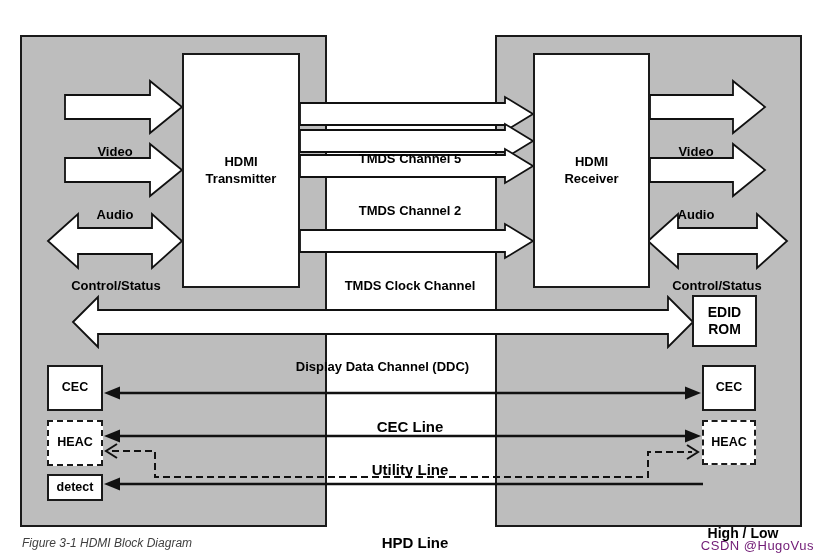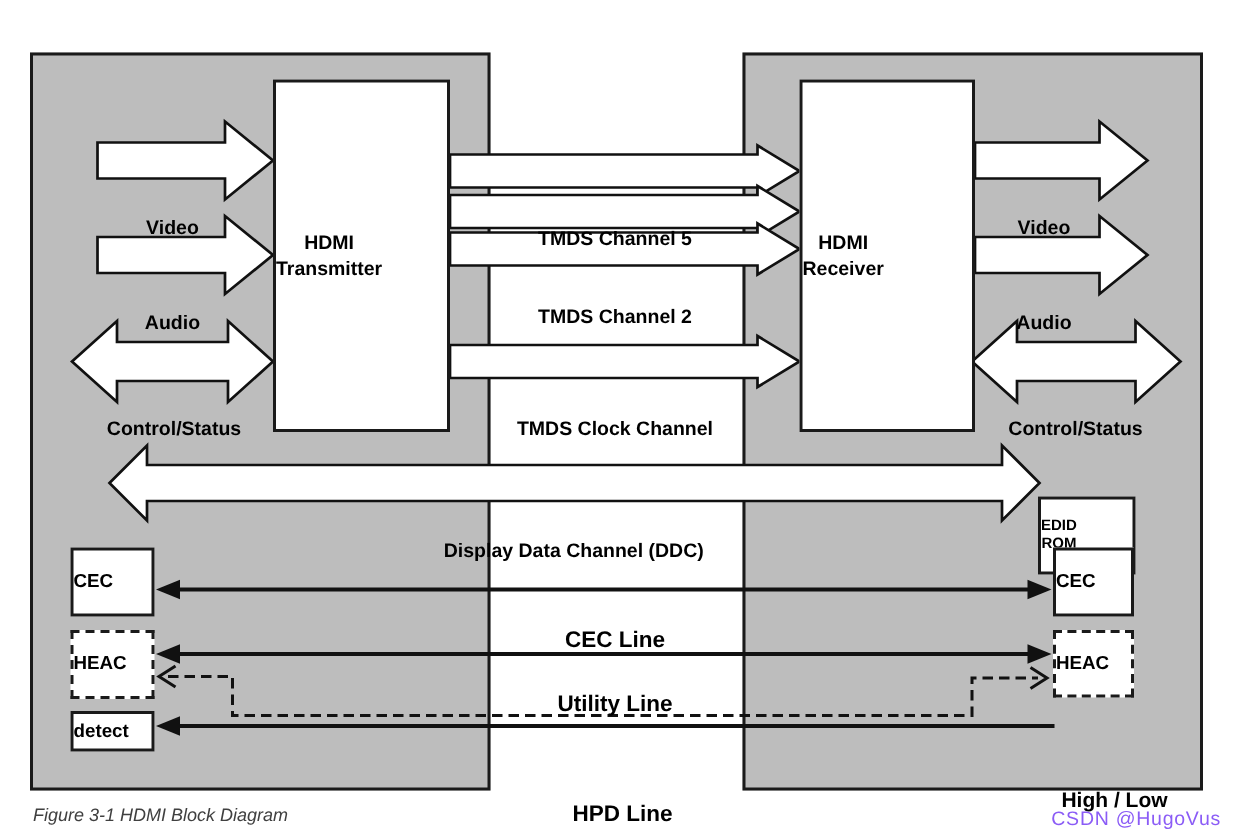--- a/index.html
+++ b/index.html
@@ -13,7 +13,7 @@
   #shapes{position:absolute;left:0;top:0;width:834px;height:560px;}
   .wbox{
     position:absolute;background:#ffffff;border:2px solid #1a1a1a;box-sizing:border-box;
-    display:flex;align-items:center;
+    display:flex;align-items:center;justify-content:center;
     font-weight:bold;font-size:12.5px;line-height:1.25;
   }
   .wbox.dashed{border-style:dashed;}

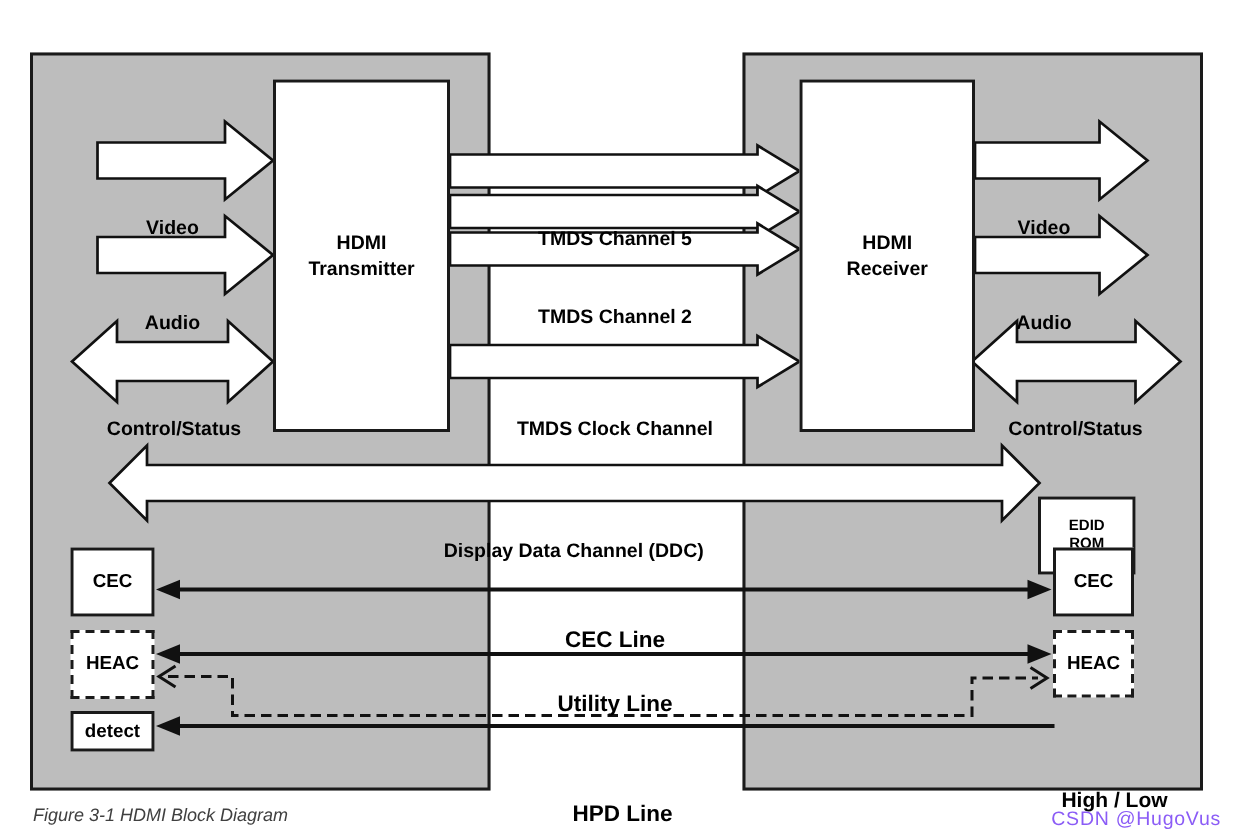--- a/index.html
+++ b/index.html
@@ -84,7 +84,7 @@
     <span class="two-line">HDMI
 Receiver</span>
   </div>
-  <div class="wbox two-line" style="left:692px;top:295px;width:65px;height:52px;font-size:10px;margin-top:36px;">
+  <div class="wbox two-line" style="left:692px;top:295px;width:65px;height:52px;font-size:14px;">
     <span class="two-line">EDID
 ROM</span>
   </div>

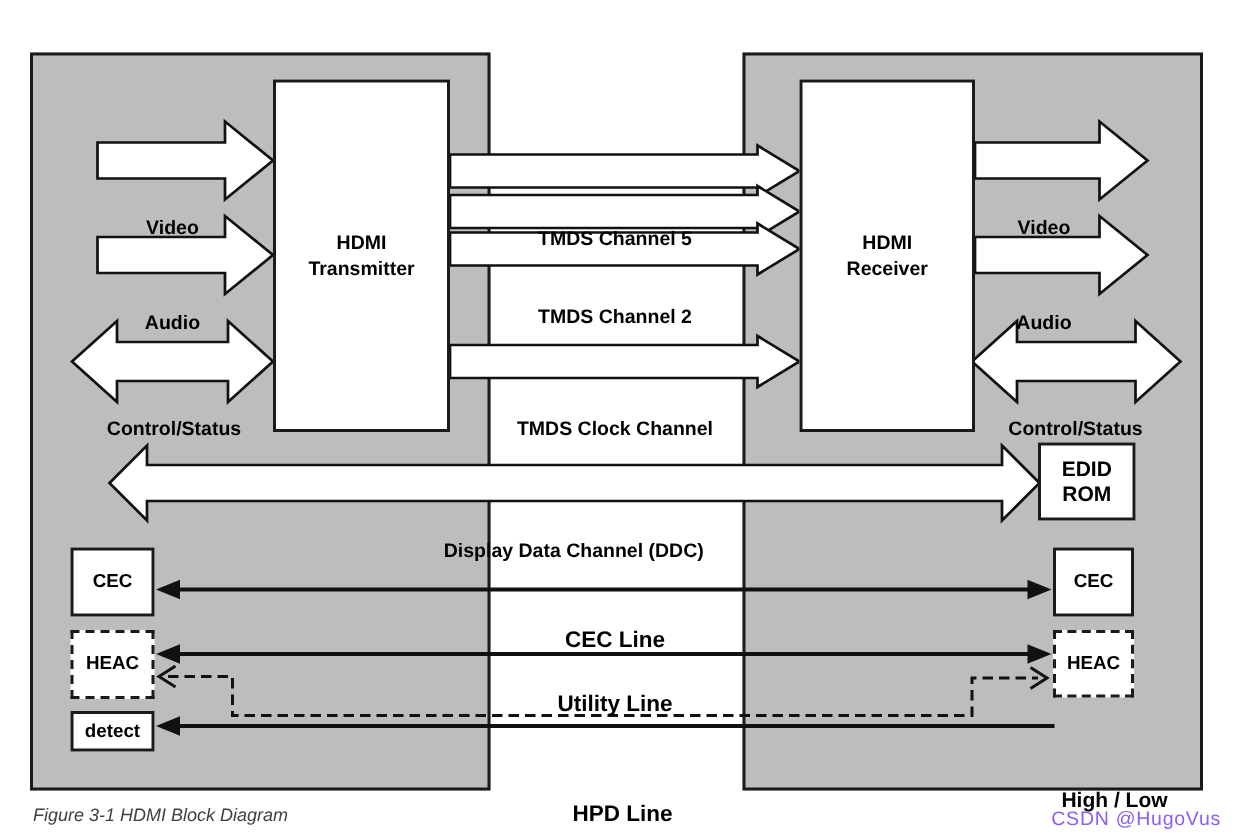--- a/index.html
+++ b/index.html
@@ -32,7 +32,7 @@
     position:absolute;left:22px;top:536px;font-style:italic;font-size:12px;color:#404040;
   }
   #watermark{
-    position:absolute;right:20px;top:538px;font-size:13px;color:#8b5cf6;letter-spacing:0.5px;
+    position:absolute;right:20px;top:538px;font-size:13px;color:#701a75;letter-spacing:0.5px;
   }
 </style>
 </head>

